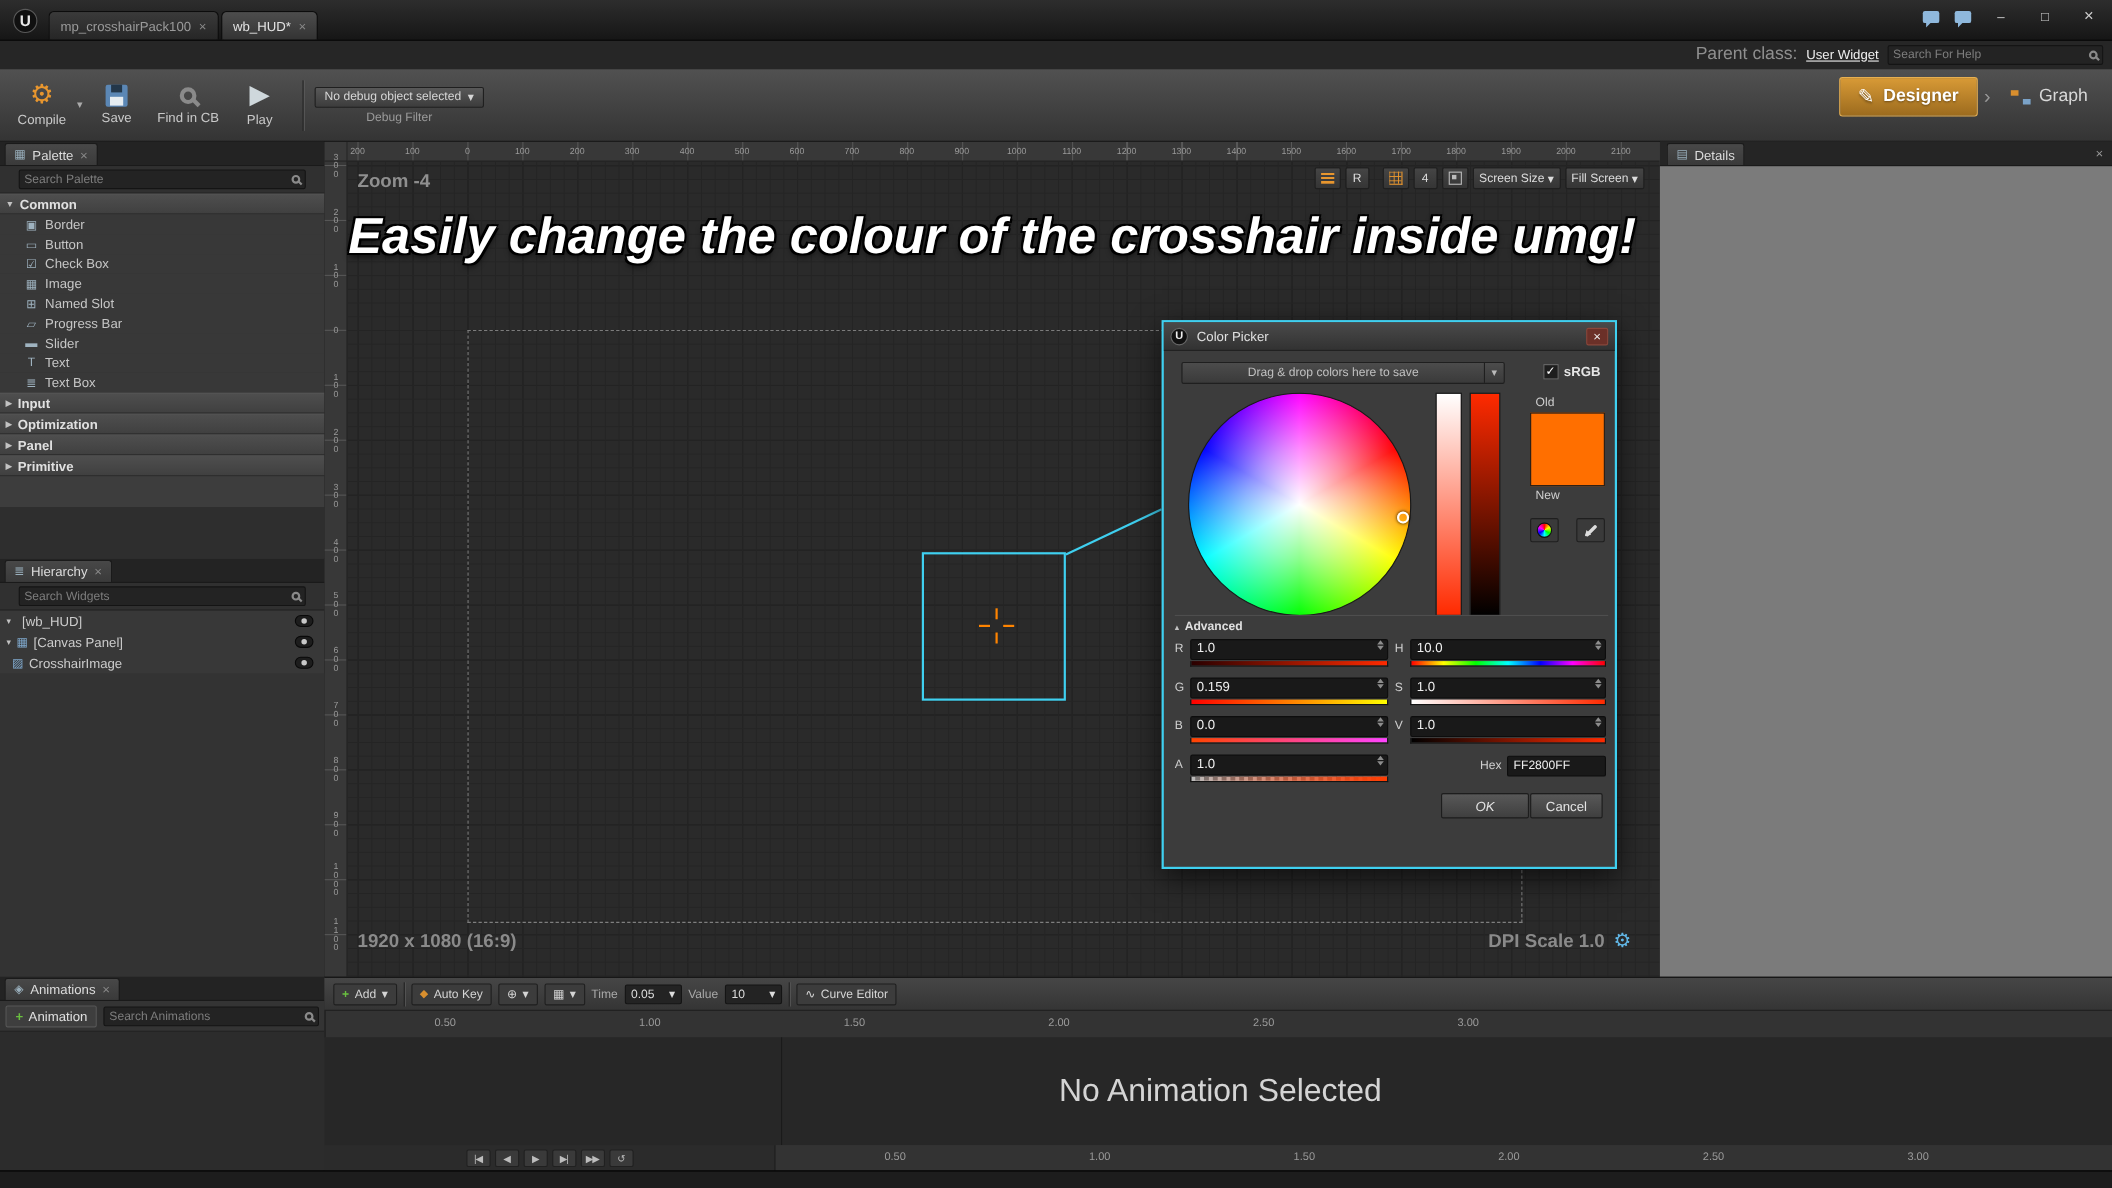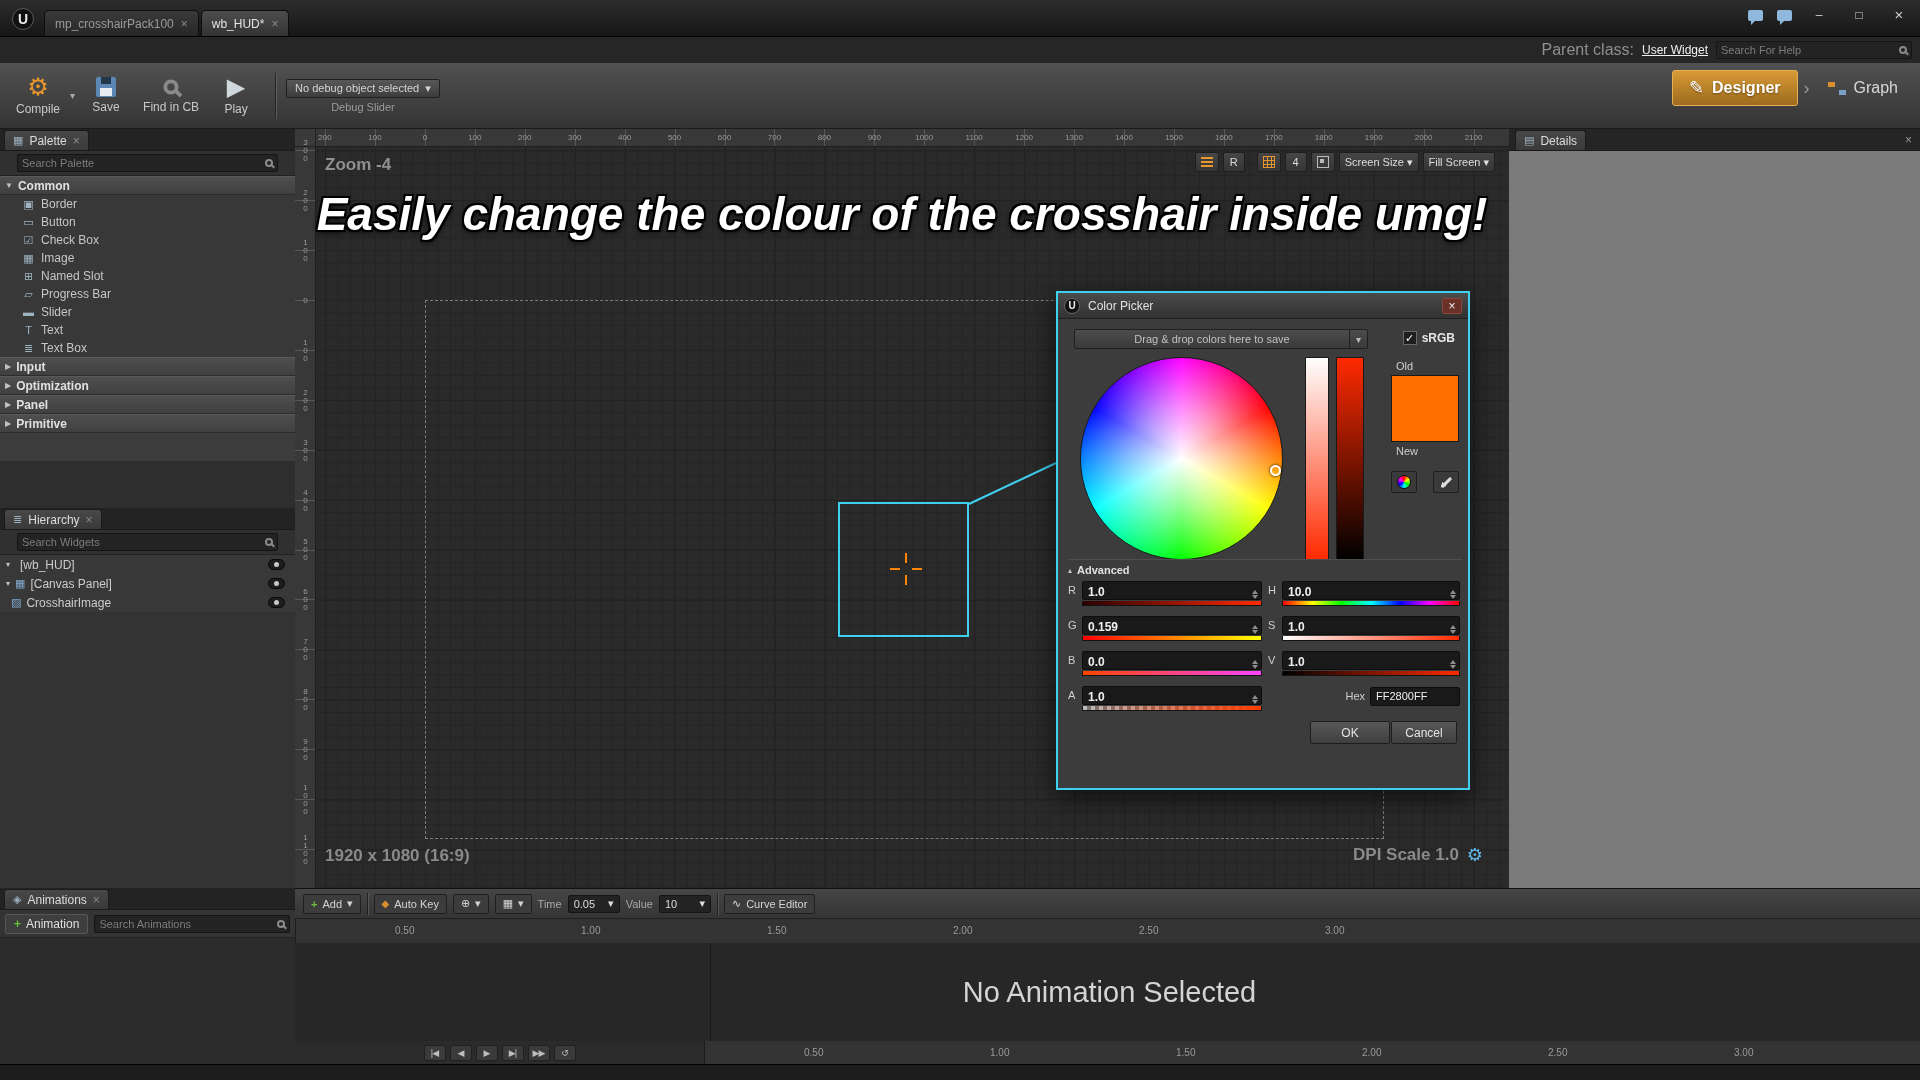--- a/index.html
+++ b/index.html
@@ -263,7 +263,7 @@
         <span>No debug object selected</span>
         <span>▾</span>
       </div>
-      <span id="debug-filter">Debug Slider</span>
+      <span id="debug-filter">Debug Filter</span>
     </div>
   </div>
   <div id="mode-switch">

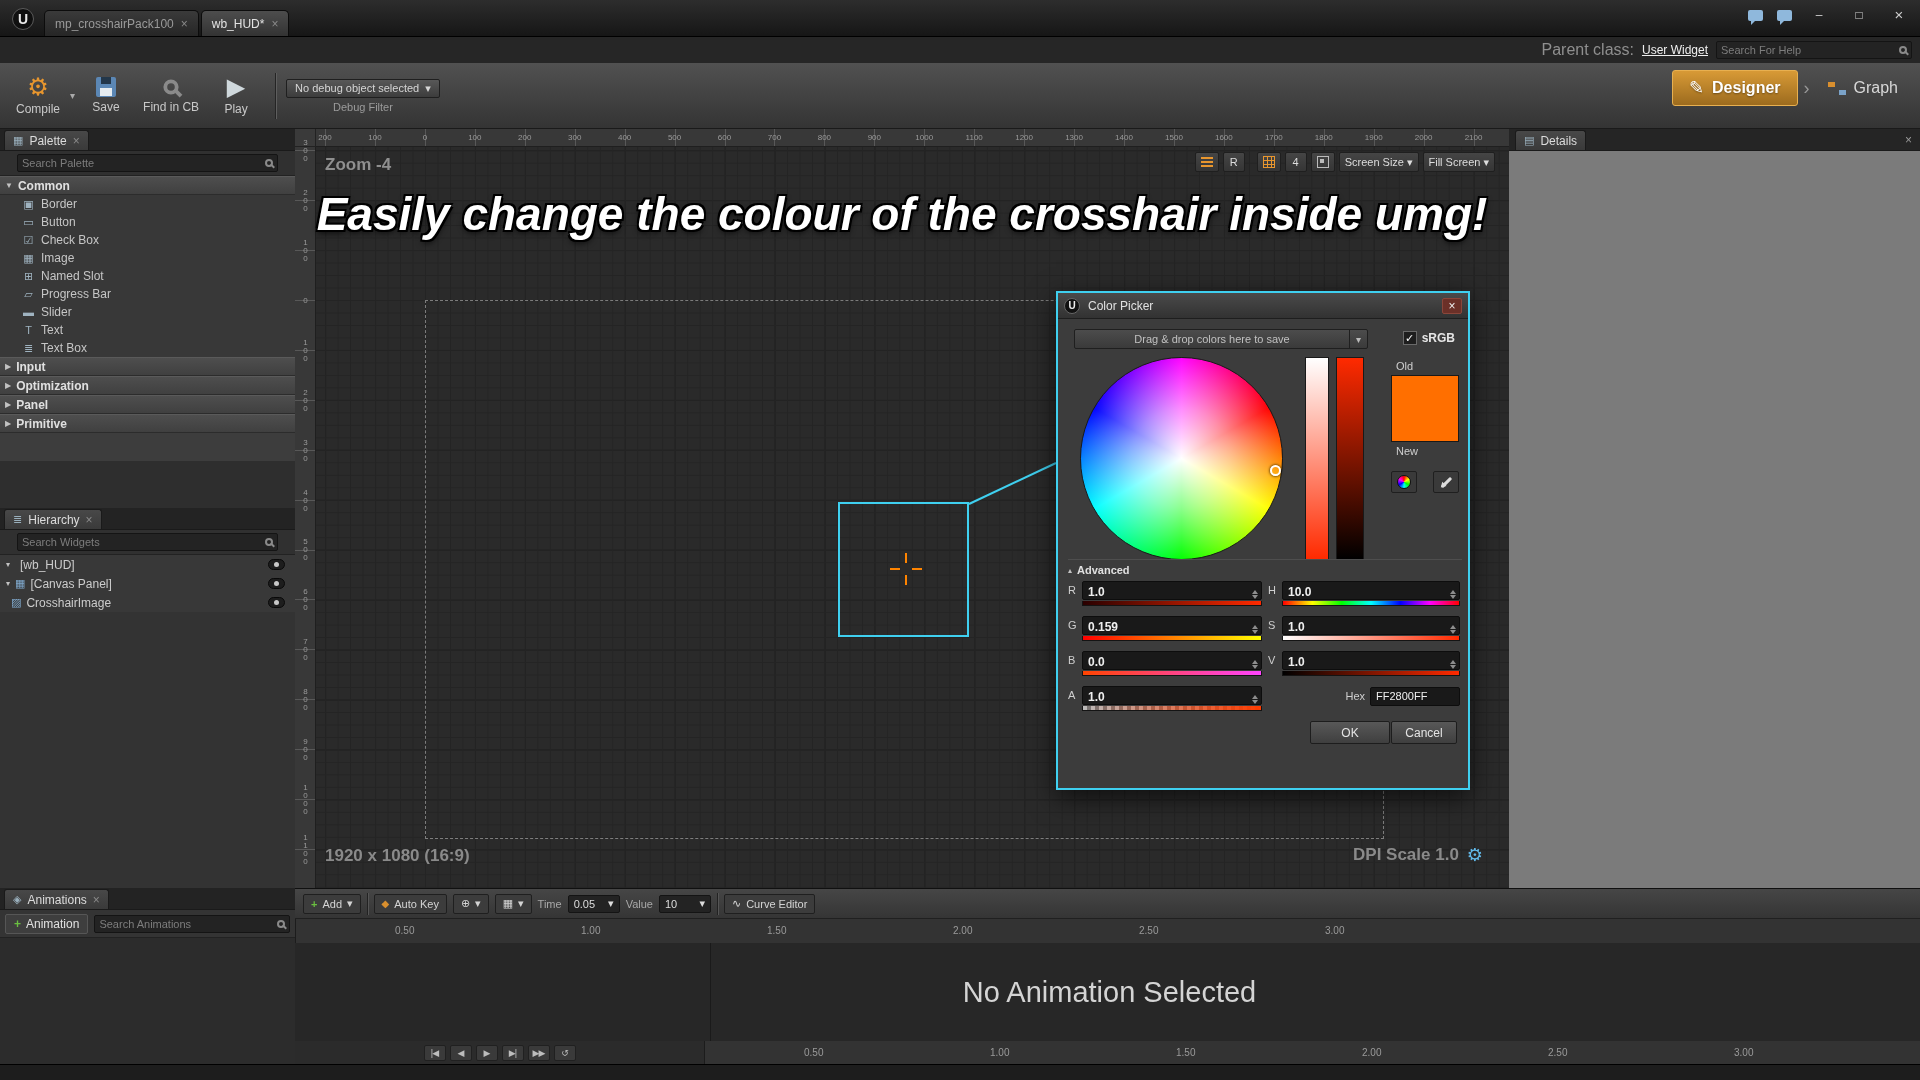--- a/index.html
+++ b/index.html
@@ -157,7 +157,7 @@
   .cp-slider-label { width:12px; font-size:11px; color:#cfcfcf; line-height:19px; }
   .cp-slider { width:180px; }
   #cp-col-right .cp-slider { width:178px; }
-  .cp-input { height:19px; background:#191919; border:1px solid #0d0d0d; border-radius:2px; color:#efefef; font-size:12px; display:flex; align-items:flex-end; padding:0 3px 0 5px;font-weight:bold; }
+  .cp-input { height:19px; background:#191919; border:1px solid #0d0d0d; border-radius:2px; color:#efefef; font-size:12px; display:flex; align-items:flex-start; padding:0 3px 0 5px; }
   .cp-input .val { flex:1; }
   .spin { display:flex; flex-direction:column; gap:1px; }
   .spin i { width:0; height:0; border-left:3px solid transparent; border-right:3px solid transparent; display:block; }

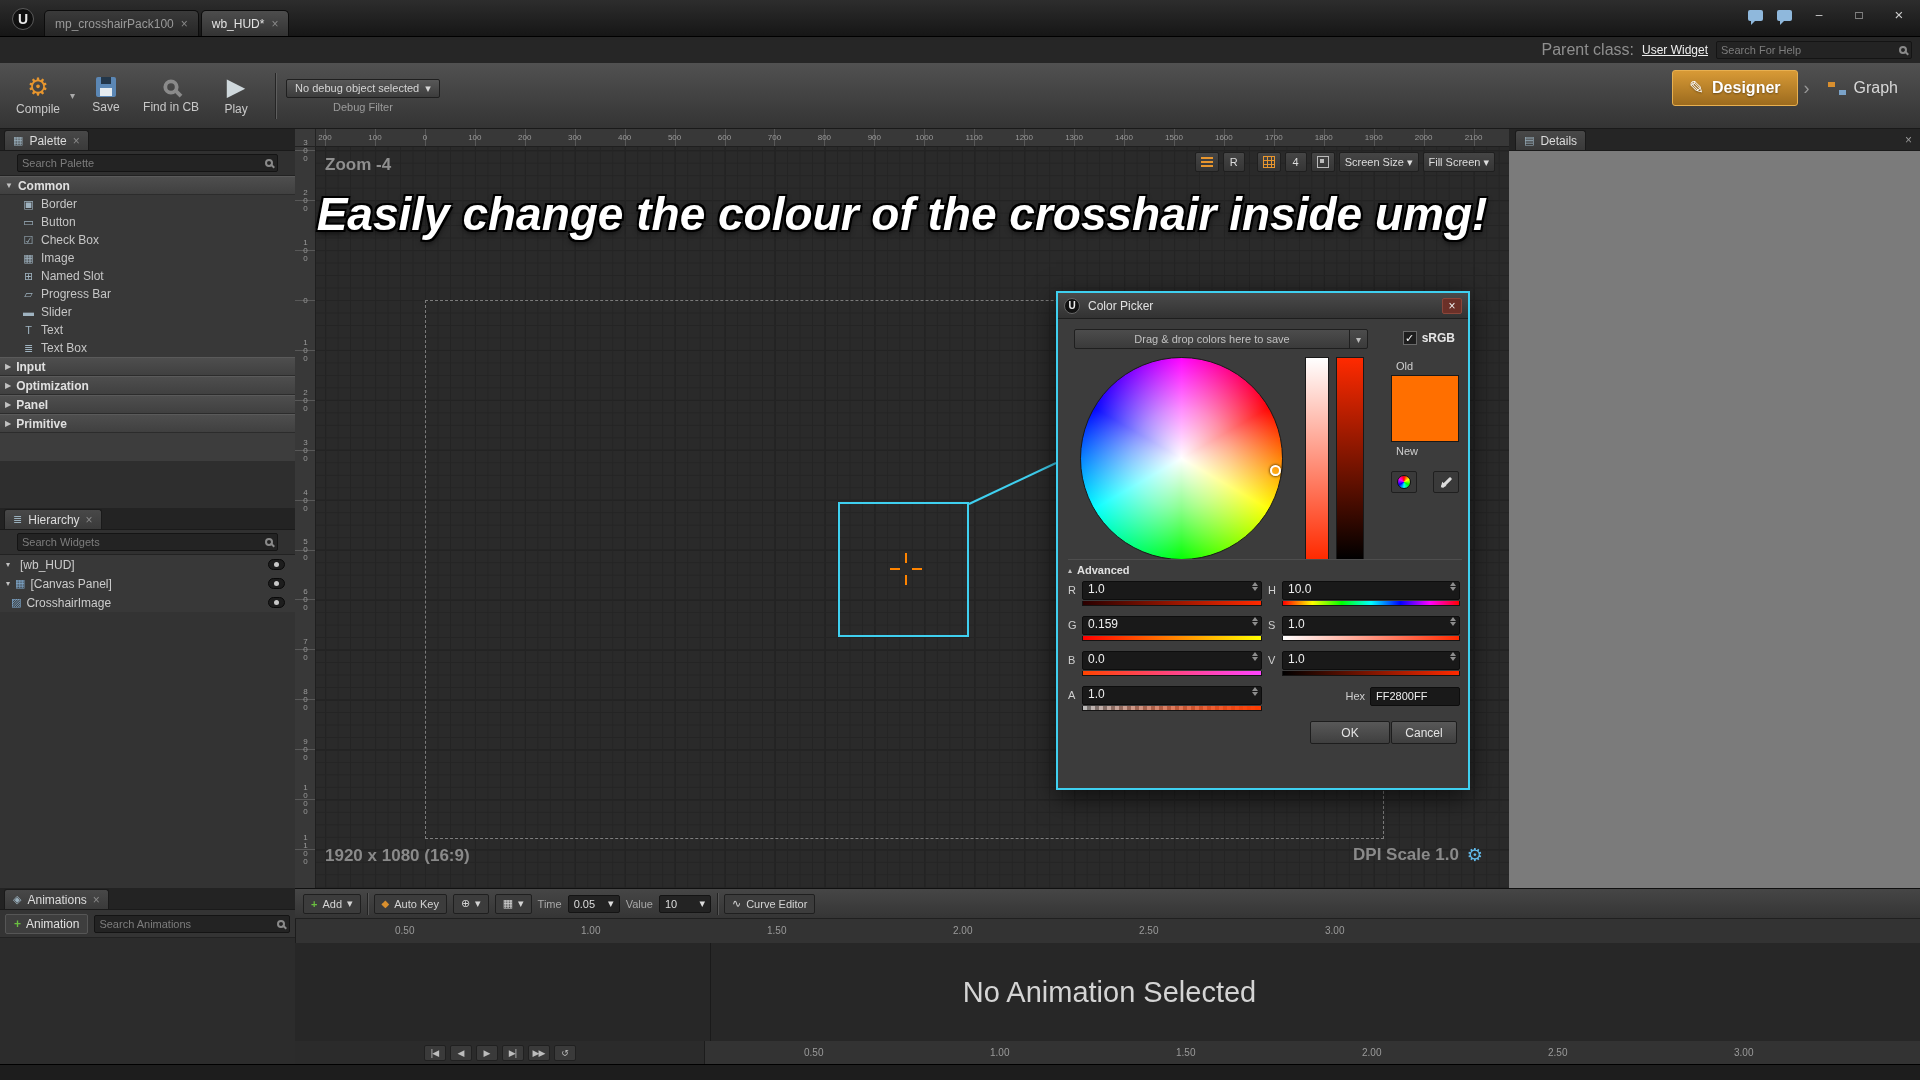--- a/index.html
+++ b/index.html
@@ -175,7 +175,7 @@
   #cp-hex-label { font-size:11px; color:#cfcfcf; }
   #cp-hex-field { width:90px; height:19px; background:#191919; border:1px solid #0d0d0d; border-radius:2px; color:#efefef; font-size:11px; display:flex; align-items:center; padding:0 5px; }
   .cp-btn { position:absolute; top:428px; height:23px; background:linear-gradient(#585858,#3f3f3f); border:1px solid #1d1d1d; border-radius:2px; color:#e4e4e4; font-size:12px; display:flex; align-items:center; justify-content:center; }
-  #cp-ok { left:252px; width:80px; }
+  #cp-ok { left:252px; width:80px;font-style:italic; }
   #cp-cancel { left:333px; width:66px; }
 
   

